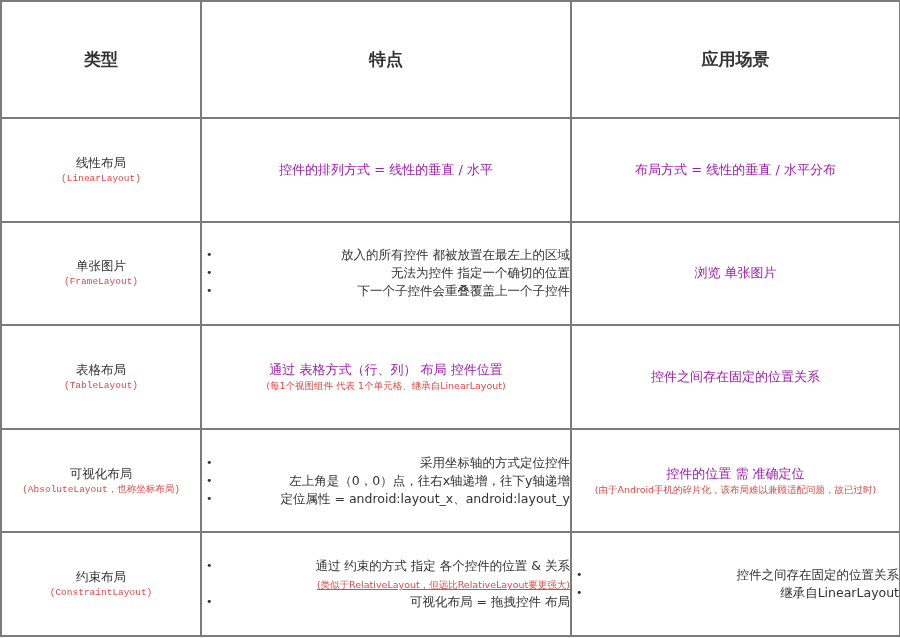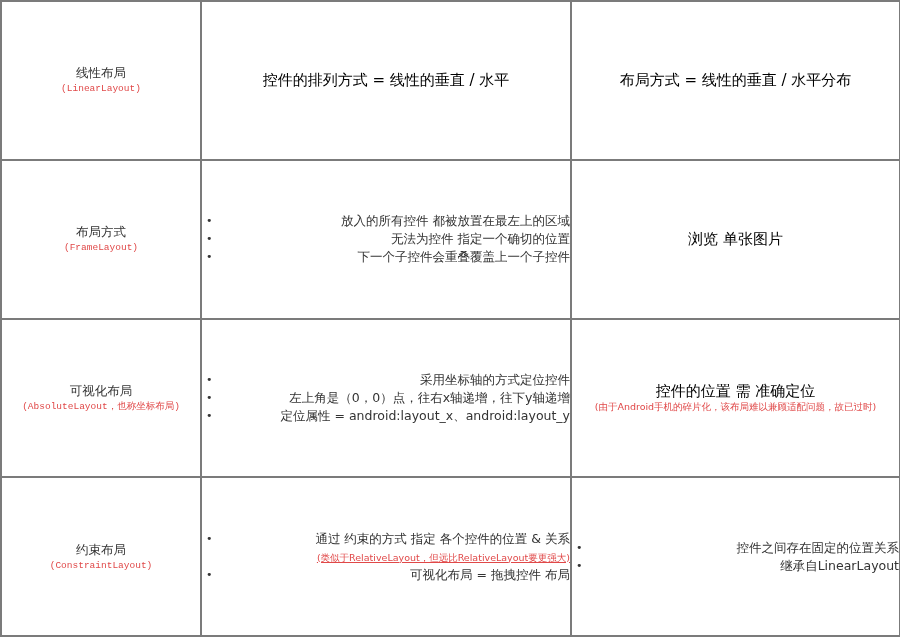--- a/index.html
+++ b/index.html
@@ -44,6 +44,11 @@
       <col class="c3">
     </colgroup>
   <tbody>
+      <tr class="head">
+    <th>类型</th>
+    <th>特点</th>
+    <th>应用场景</th>
+  </tr>
 
   <tr class="row">
     <td>

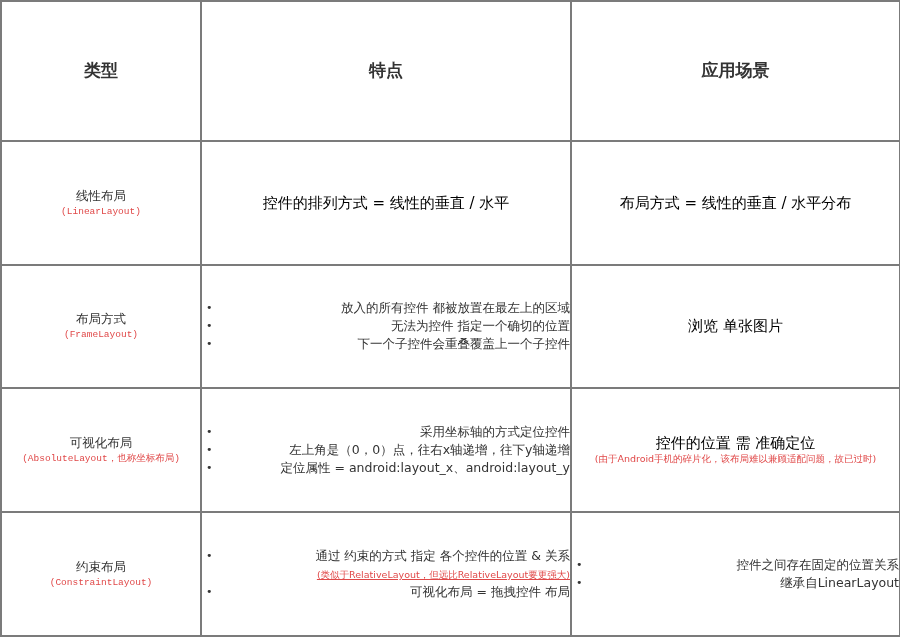--- a/index.html
+++ b/index.html
@@ -25,7 +25,7 @@
   th { font-size: 17px; font-weight: bold; color: #333333; }
   .type-name { font-size: 12.5px; color: #333; line-height: 18px; }
   .type-en { font-size: 9.5px; color: #e04848; line-height: 14px; font-family: Liberation Mono, monospace; }
-  .main-text { font-size: 15px; color: #000000; line-height: 18px; }
+  .main-text { font-size: 13px; color: #a21caf; line-height: 18px; }
   .note { font-size: 9.5px; color: #e04848; line-height: 14px; }
   ul.bullets { list-style: none; margin: 0; padding: 0 0 0 4px; text-align: right; }
   ul.bullets li { font-size: 12.5px; color: #333; line-height: 18px; position: relative; padding-left: 10px; }

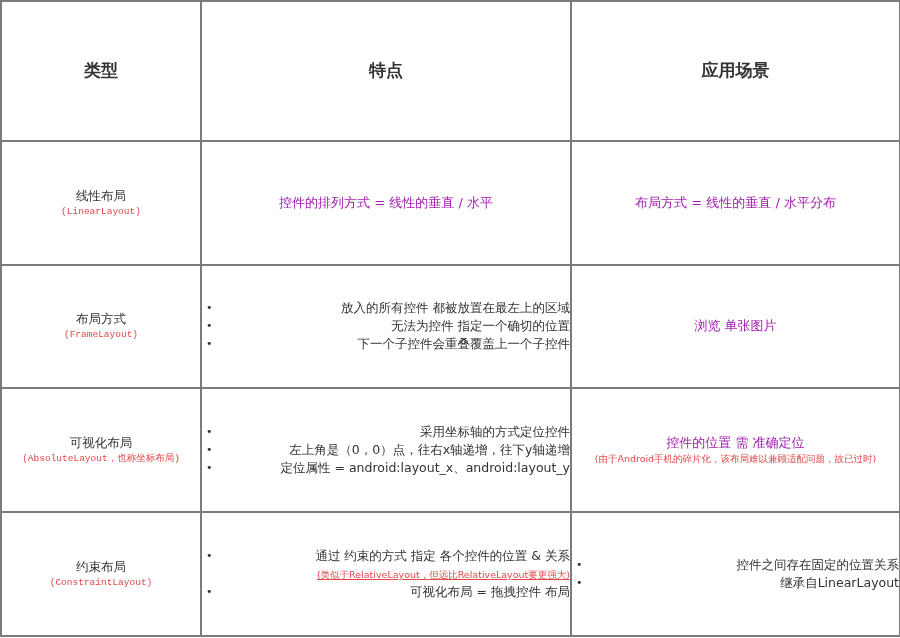--- a/index.html
+++ b/index.html
@@ -66,7 +66,7 @@
 
   <tr class="row">
     <td>
-      <div class="type-name">布局方式</div>
+      <div class="type-name">单张图片</div>
       <div class="type-en">(FrameLayout)</div>
     </td>
     <td>

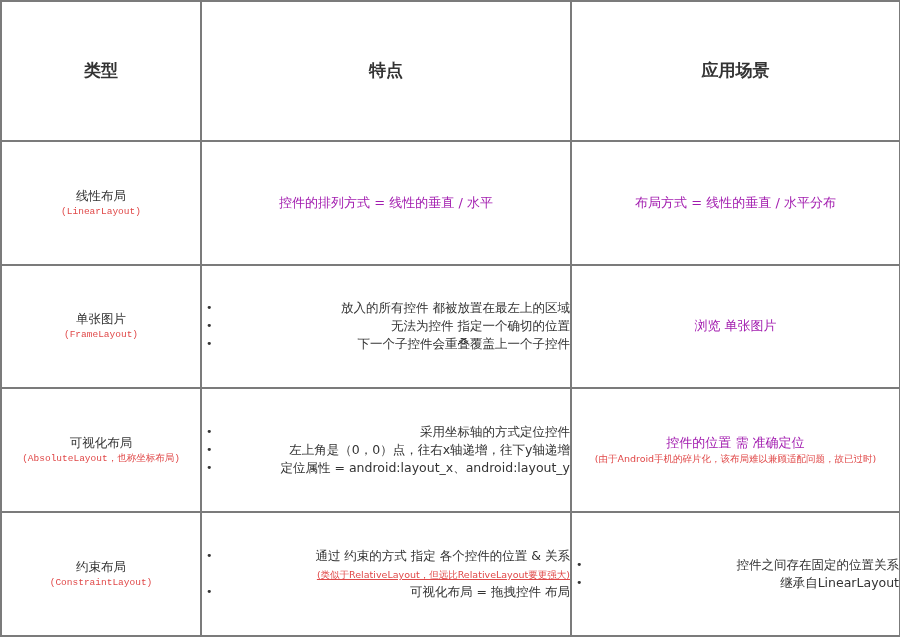--- a/index.html
+++ b/index.html
@@ -81,6 +81,19 @@
     </td>
   </tr>
 
+  <tr class="row">
+    <td>
+      <div class="type-name">表格布局</div>
+      <div class="type-en">(TableLayout)</div>
+    </td>
+    <td>
+      <div class="main-text">通过 表格方式（行、列） 布局 控件位置</div>
+      <div class="note">(每1个视图组件 代表 1个单元格、继承自LinearLayout)</div>
+    </td>
+    <td>
+      <div class="main-text">控件之间存在固定的位置关系</div>
+    </td>
+  </tr>
 
   <tr class="row">
     <td>

